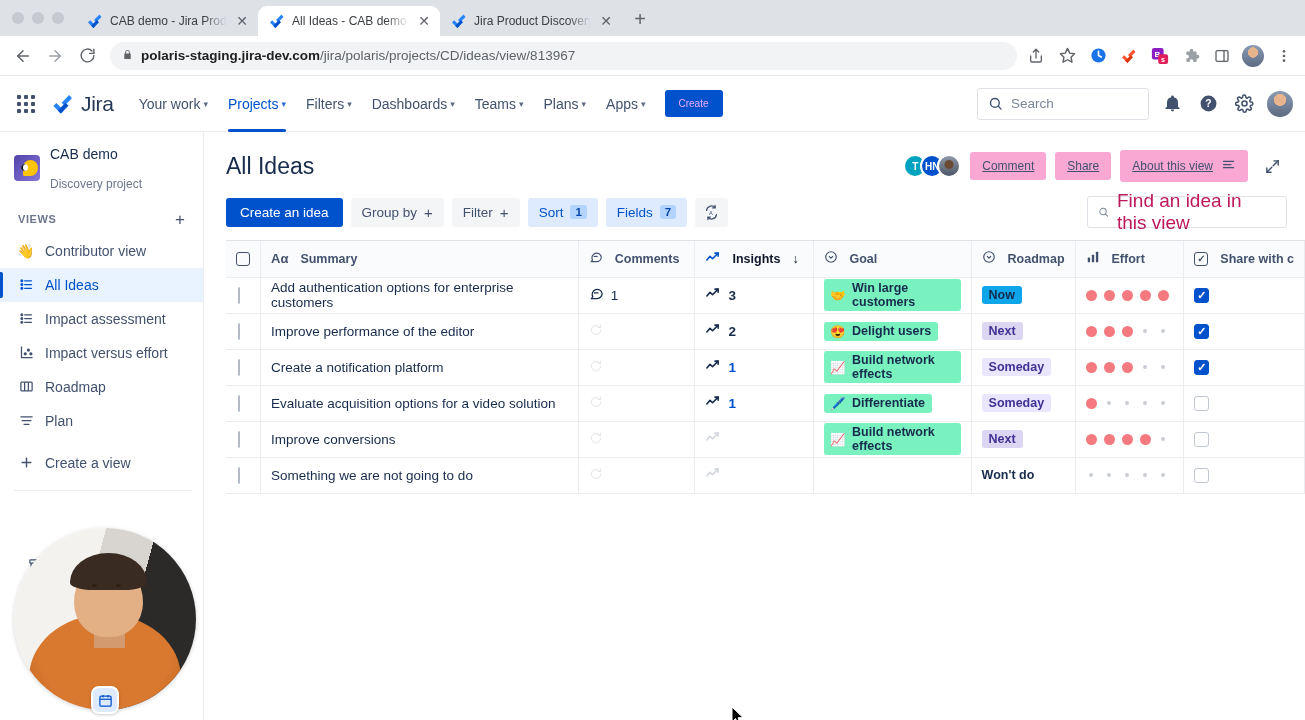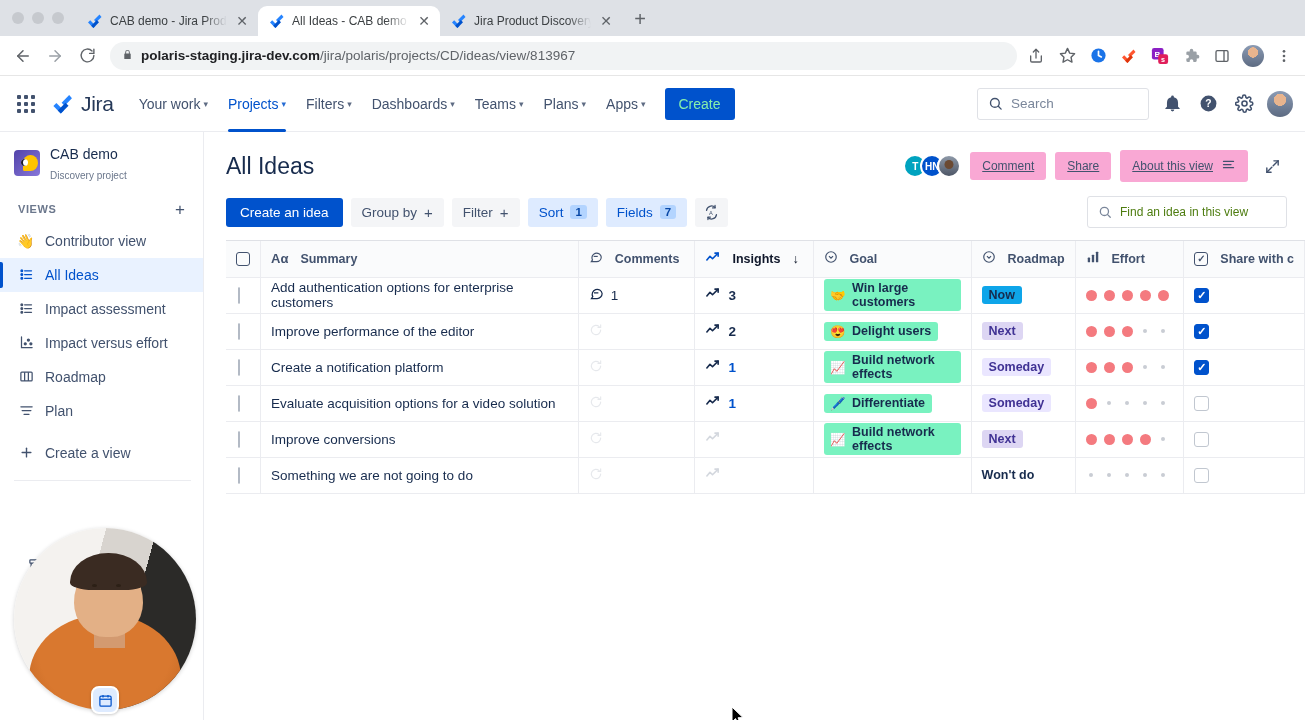--- a/index.html
+++ b/index.html
@@ -59,7 +59,7 @@
   .nav-item.sel::after { content:""; position:absolute; left:9px; right:9px; bottom:-14px; height:3px;
     background:#0052cc; border-radius: 2px; }
   .caret { font-size: 9px; opacity: .85; }
-  .create-btn { background:#0052cc; color:#86efac; font-size:14px; font-weight:500;
+  .create-btn { background:#0052cc; color:#f0abfc; font-size:10px; font-weight:500;
     padding: 8px 14px; border-radius:3px; margin-left: 8px; }
   .nav-right { margin-left: auto; display:flex; align-items:center; gap: 10px; }
   .nav-search { width: 172px; height: 32px; border:1px solid #dfe1e6; border-radius: 3px;

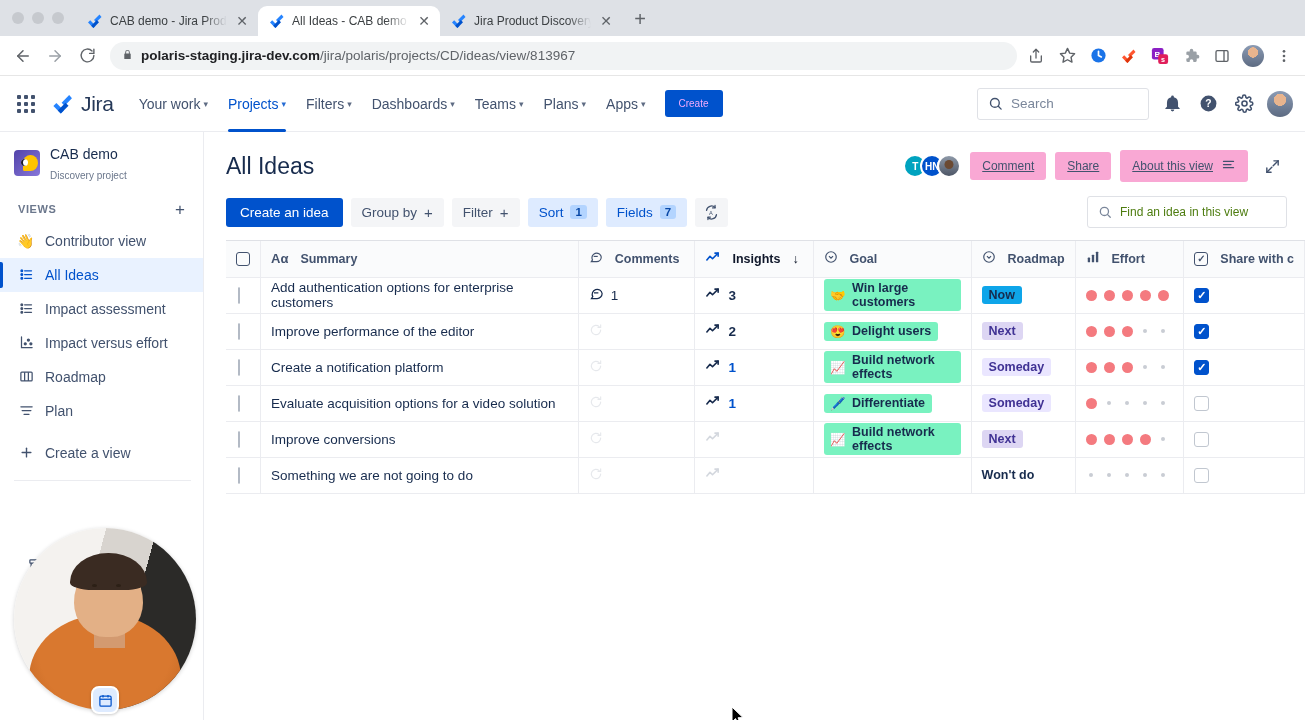--- a/index.html
+++ b/index.html
@@ -81,7 +81,7 @@
   .proj-icon::after { content:""; position:absolute; left:7px; top:9px; width:7px; height:7px;
     border-radius:50%; background:#fff; box-shadow: inset 2px 0 0 #1a1a2e; }
   .proj-name { font-size: 14px; font-weight: 400; color:#172b4d; line-height:1.25; }
-  .proj-sub { font-size: 10px; color:#6b778c; margin-top: 6px; }
+  .proj-sub { font-size: 12px; color:#6b778c; margin-top: 13px; }
   .views-head { display:flex; align-items:center; justify-content:space-between;
     padding: 8px 14px 6px 18px; }
   .views-label { font-size:11px; font-weight:700; letter-spacing:.6px; color:#6b778c; }

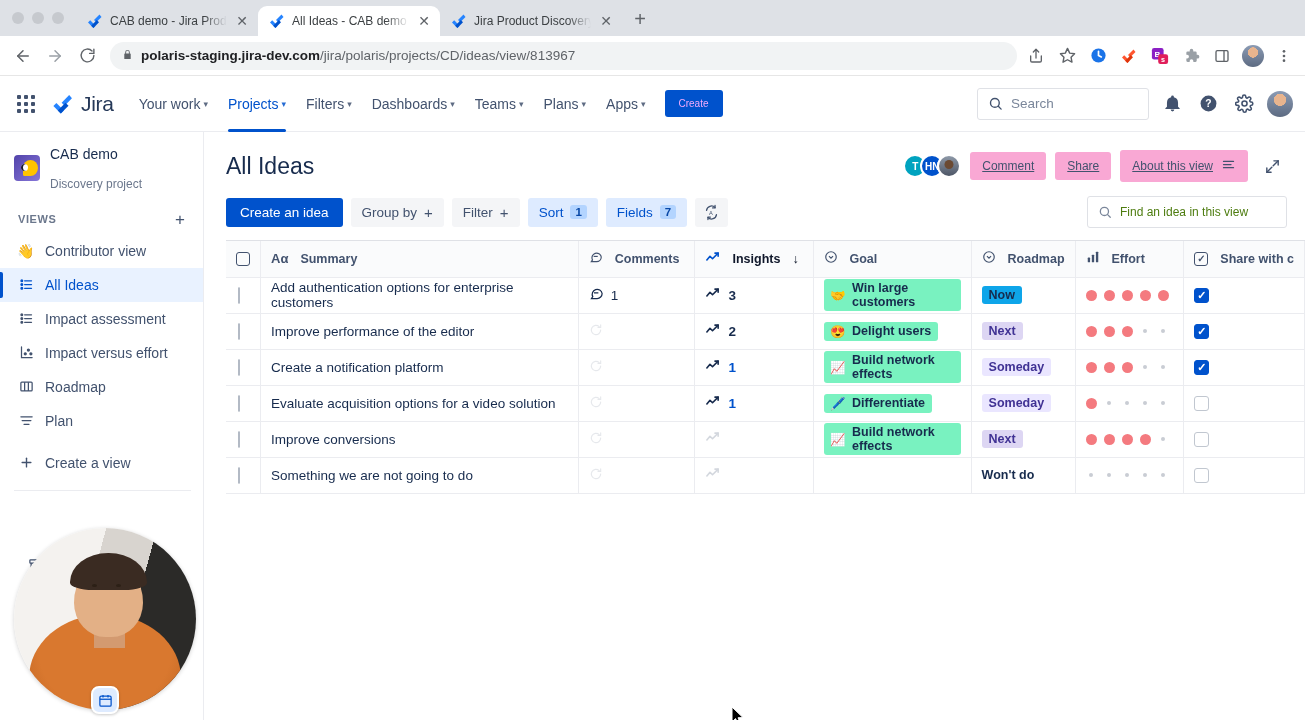--- a/index.html
+++ b/index.html
@@ -146,7 +146,7 @@
   .tb-plus { font-size:15px; color:#42526e; line-height:1; }
   .find-box { margin-left:auto; width: 200px; height: 32px; border: 1px solid #dfe1e6; border-radius:3px;
     display:flex; align-items:center; gap:8px; padding: 0 10px; }
-  .find-box span { font-size:12px; color:#4d7c0f; }
+  .find-box span { font-size:19px; color:#be185d; }
 
   
   .tablewrap { margin: 0 0 0 22px; border-top: 1px solid #dfe1e6; }

